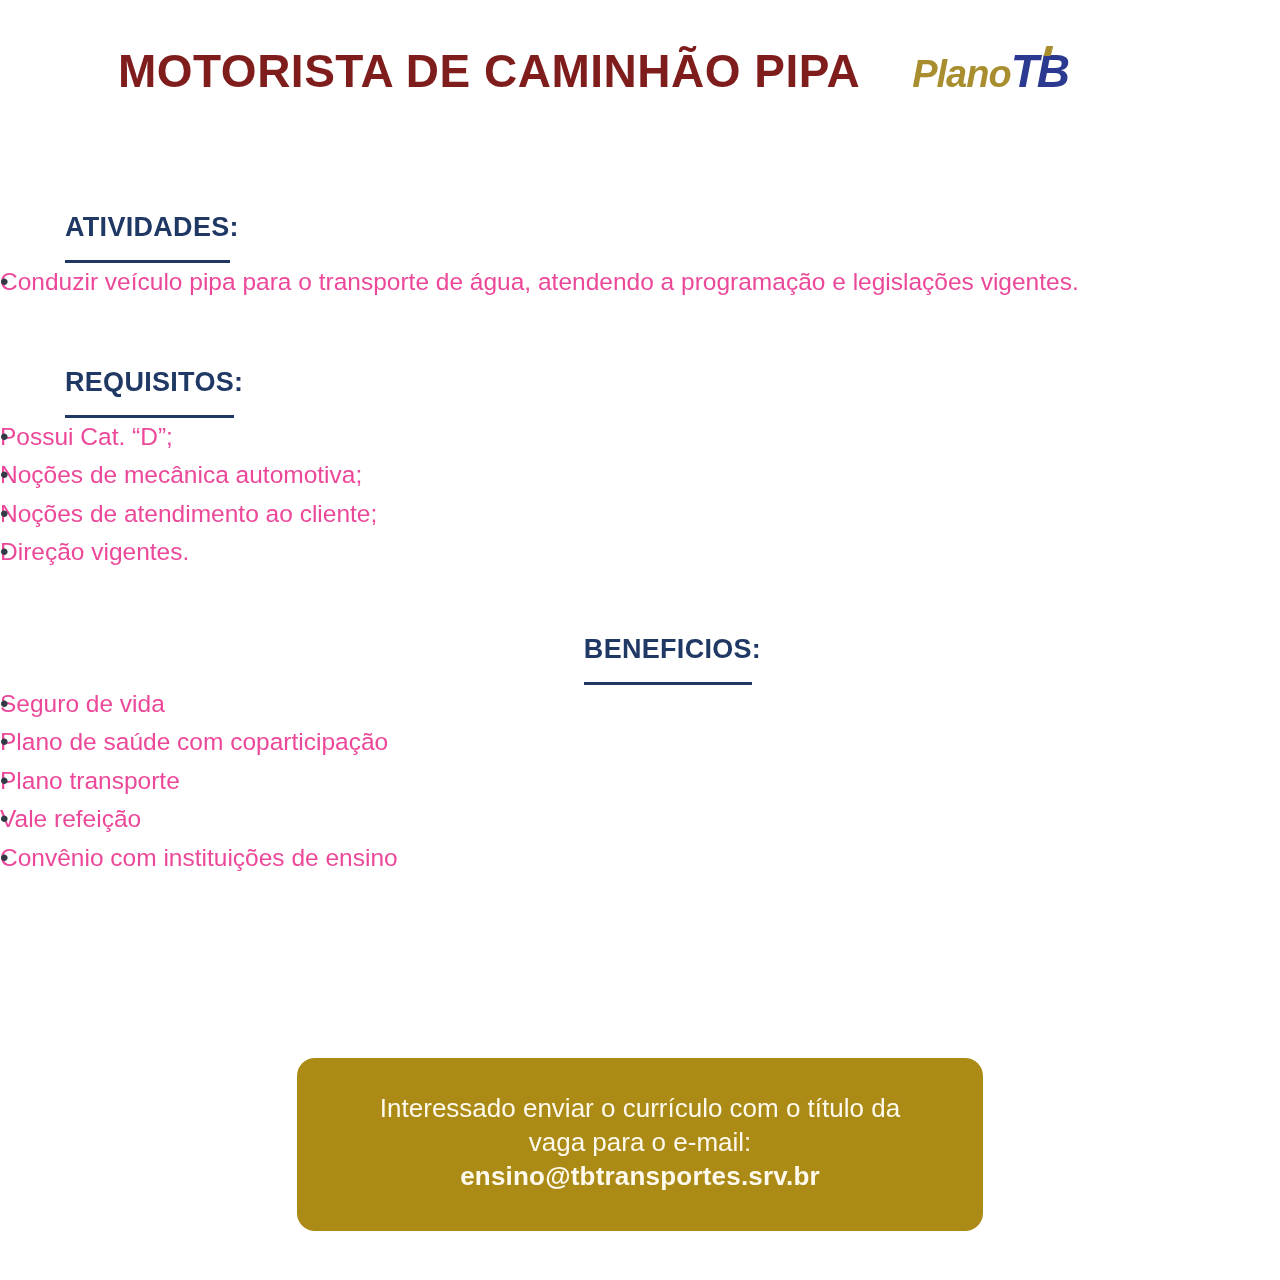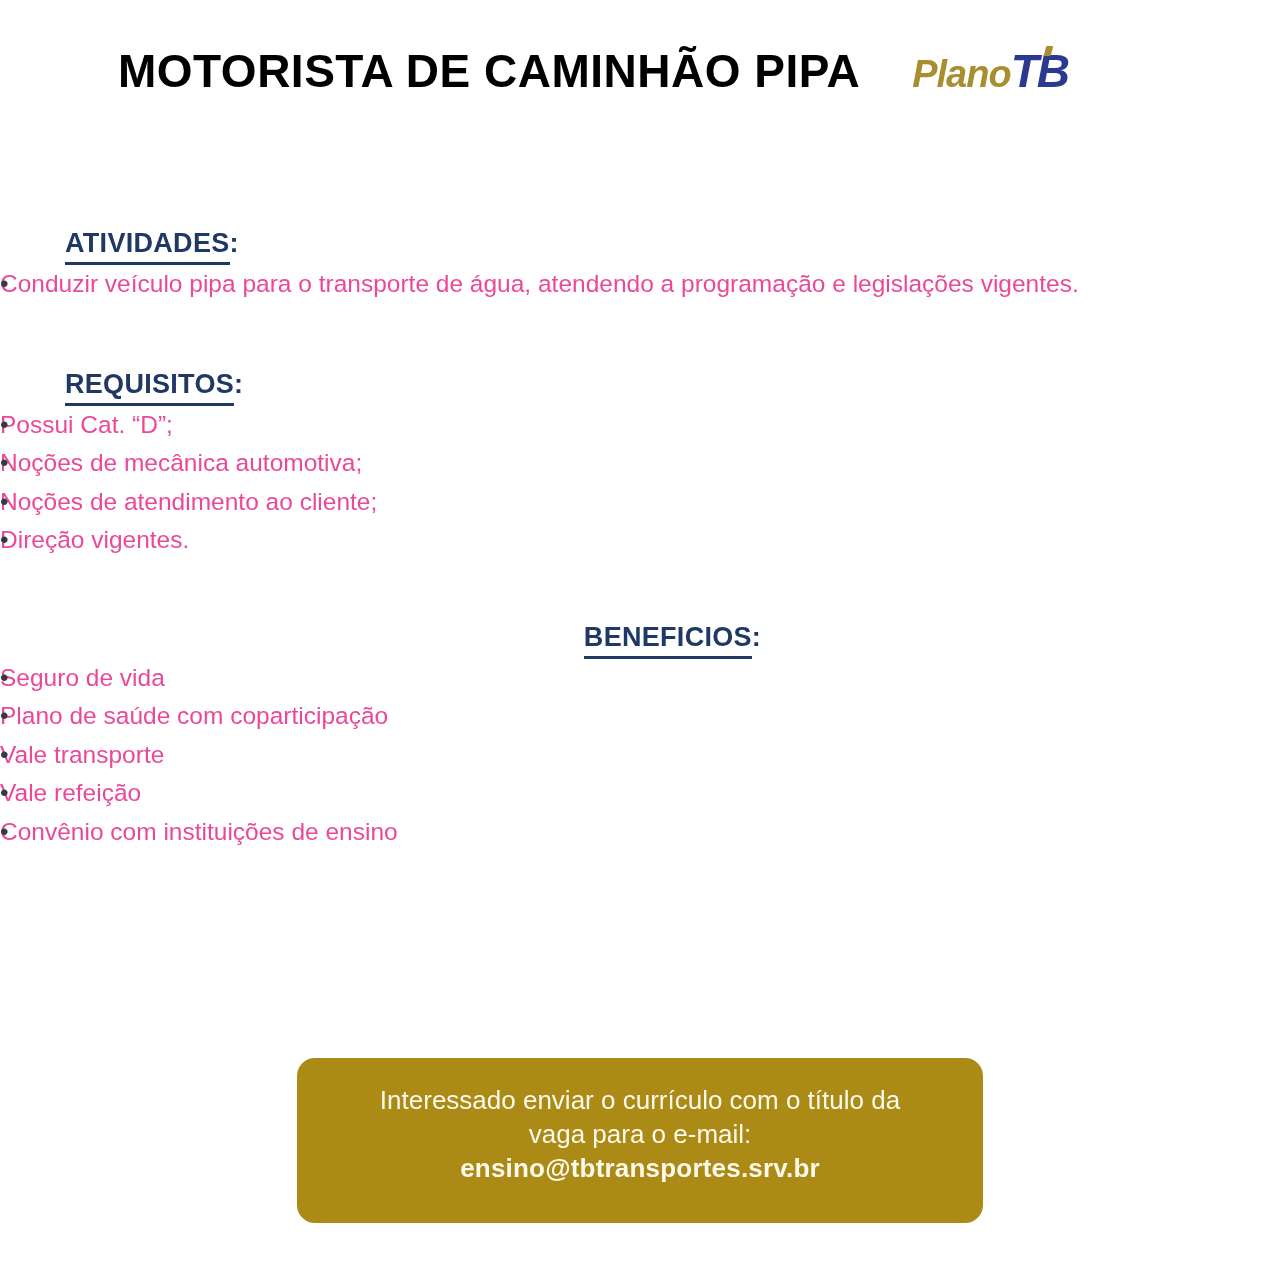--- a/index.html
+++ b/index.html
@@ -22,12 +22,12 @@
     padding-top: 46px;
   }
   .title {
-    margin: 0 0 16px 118px;
+    margin: 0 0 0 118px;
     font-size: 46px;
     line-height: 1.1;
     font-weight: 700;
     letter-spacing: 0.5px;
-    color: #000000;
+    color: #7f1d1d;
     white-space: nowrap;
   }
   .logo {

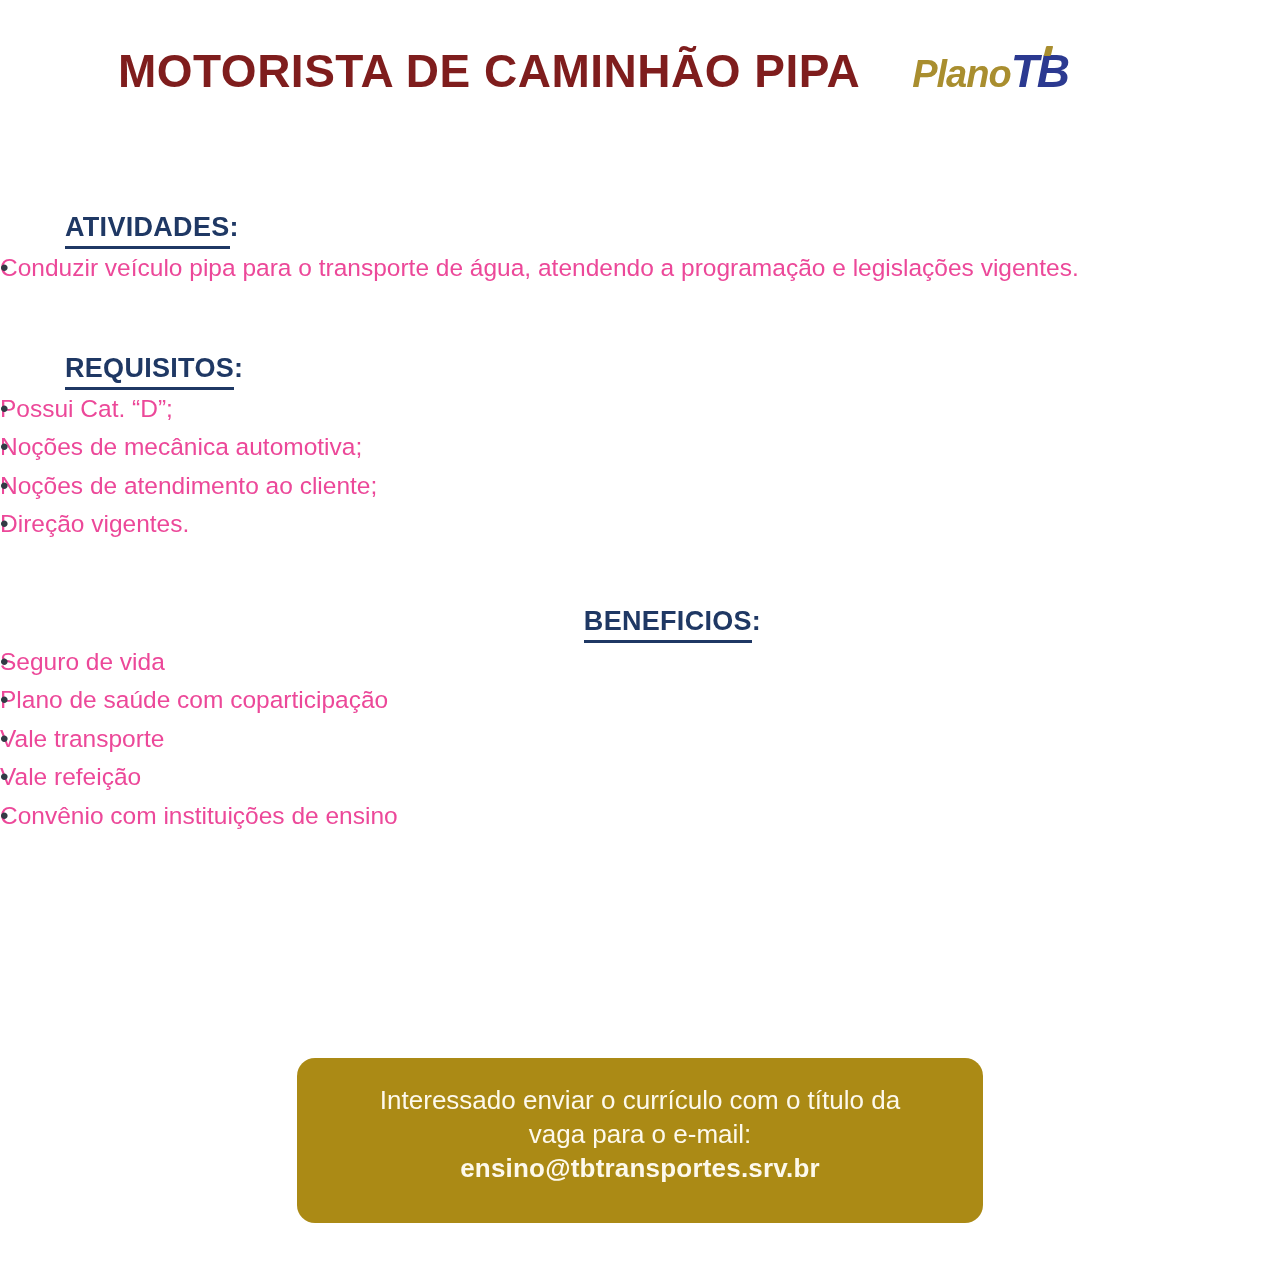--- a/index.html
+++ b/index.html
@@ -72,7 +72,7 @@
   .heading-underline {
     display: inline-block;
     border-bottom: 3px solid #1f3864;
-    padding-bottom: 3px;
+    padding-bottom: 17px;
   }
   .sec-atividades .section-heading { margin: 115px 0 0 65px; }
   .sec-requisitos .section-heading { margin: 66px 0 0 65px; }

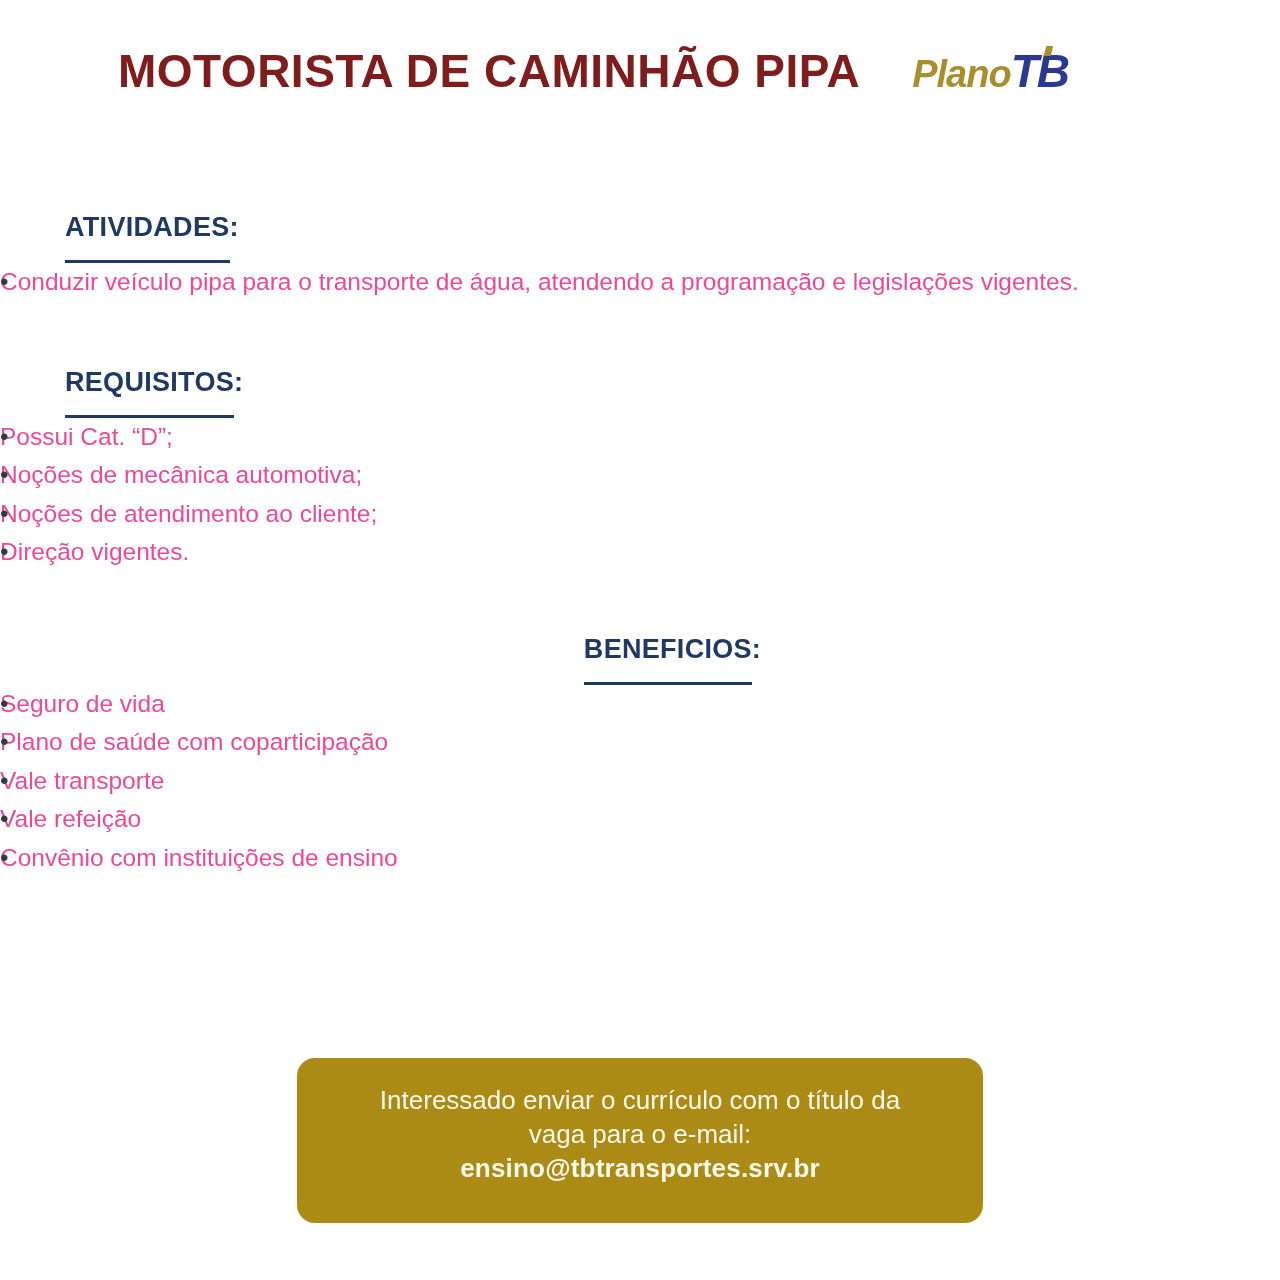--- a/index.html
+++ b/index.html
@@ -174,7 +174,7 @@
     <ul class="bullets bullets-beneficios">
       <li>Seguro de vida</li>
       <li>Plano de saúde com coparticipação</li>
-      <li>Vale transporte</li>
+      <li>Plano transporte</li>
       <li>Vale refeição</li>
       <li>Convênio com instituições de ensino</li>
     </ul>

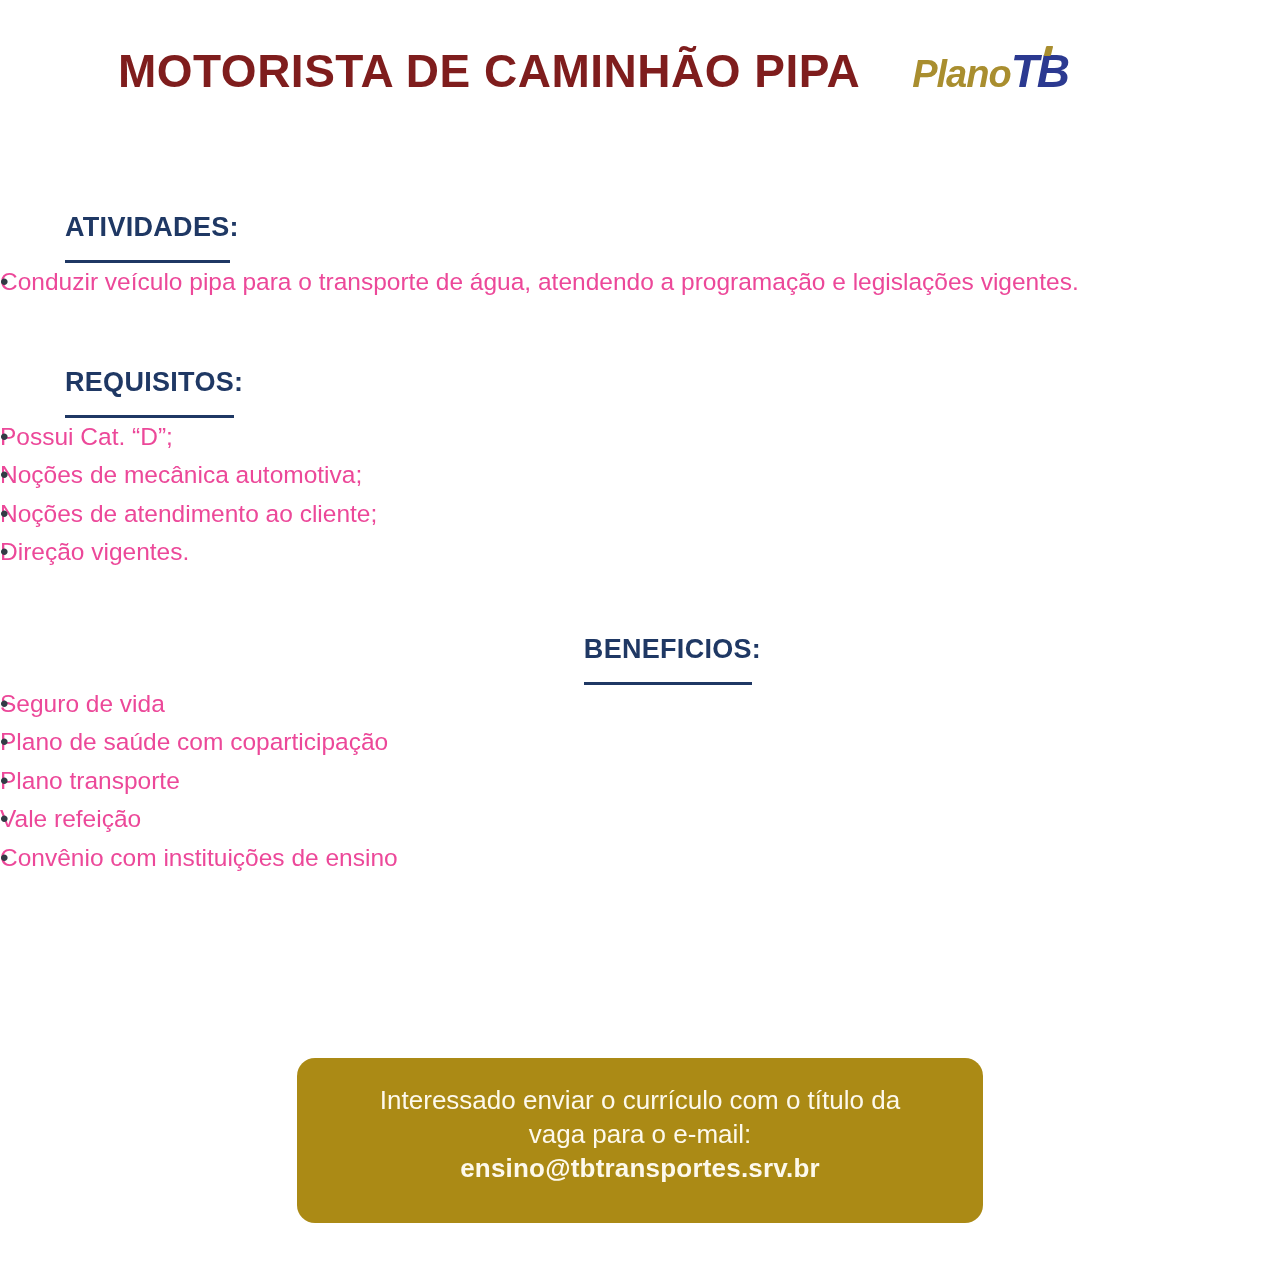--- a/index.html
+++ b/index.html
@@ -131,7 +131,7 @@
     text-align: center;
     font-size: 26px;
     line-height: 34px;
-    padding-top: 25px;
+    padding-top: 33px;
     box-sizing: content-box;
   }
   .cta-email {

